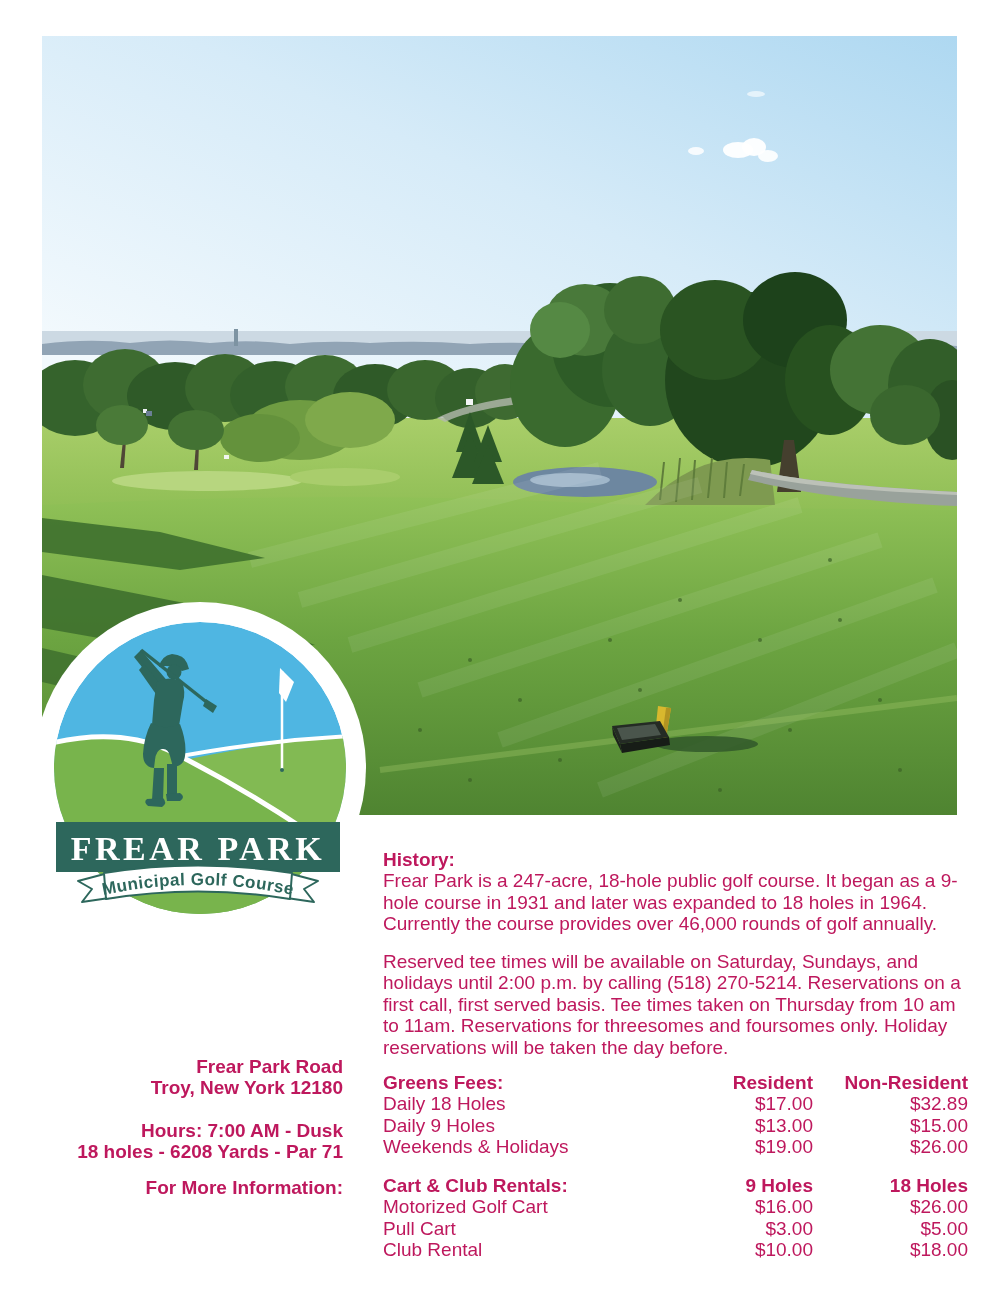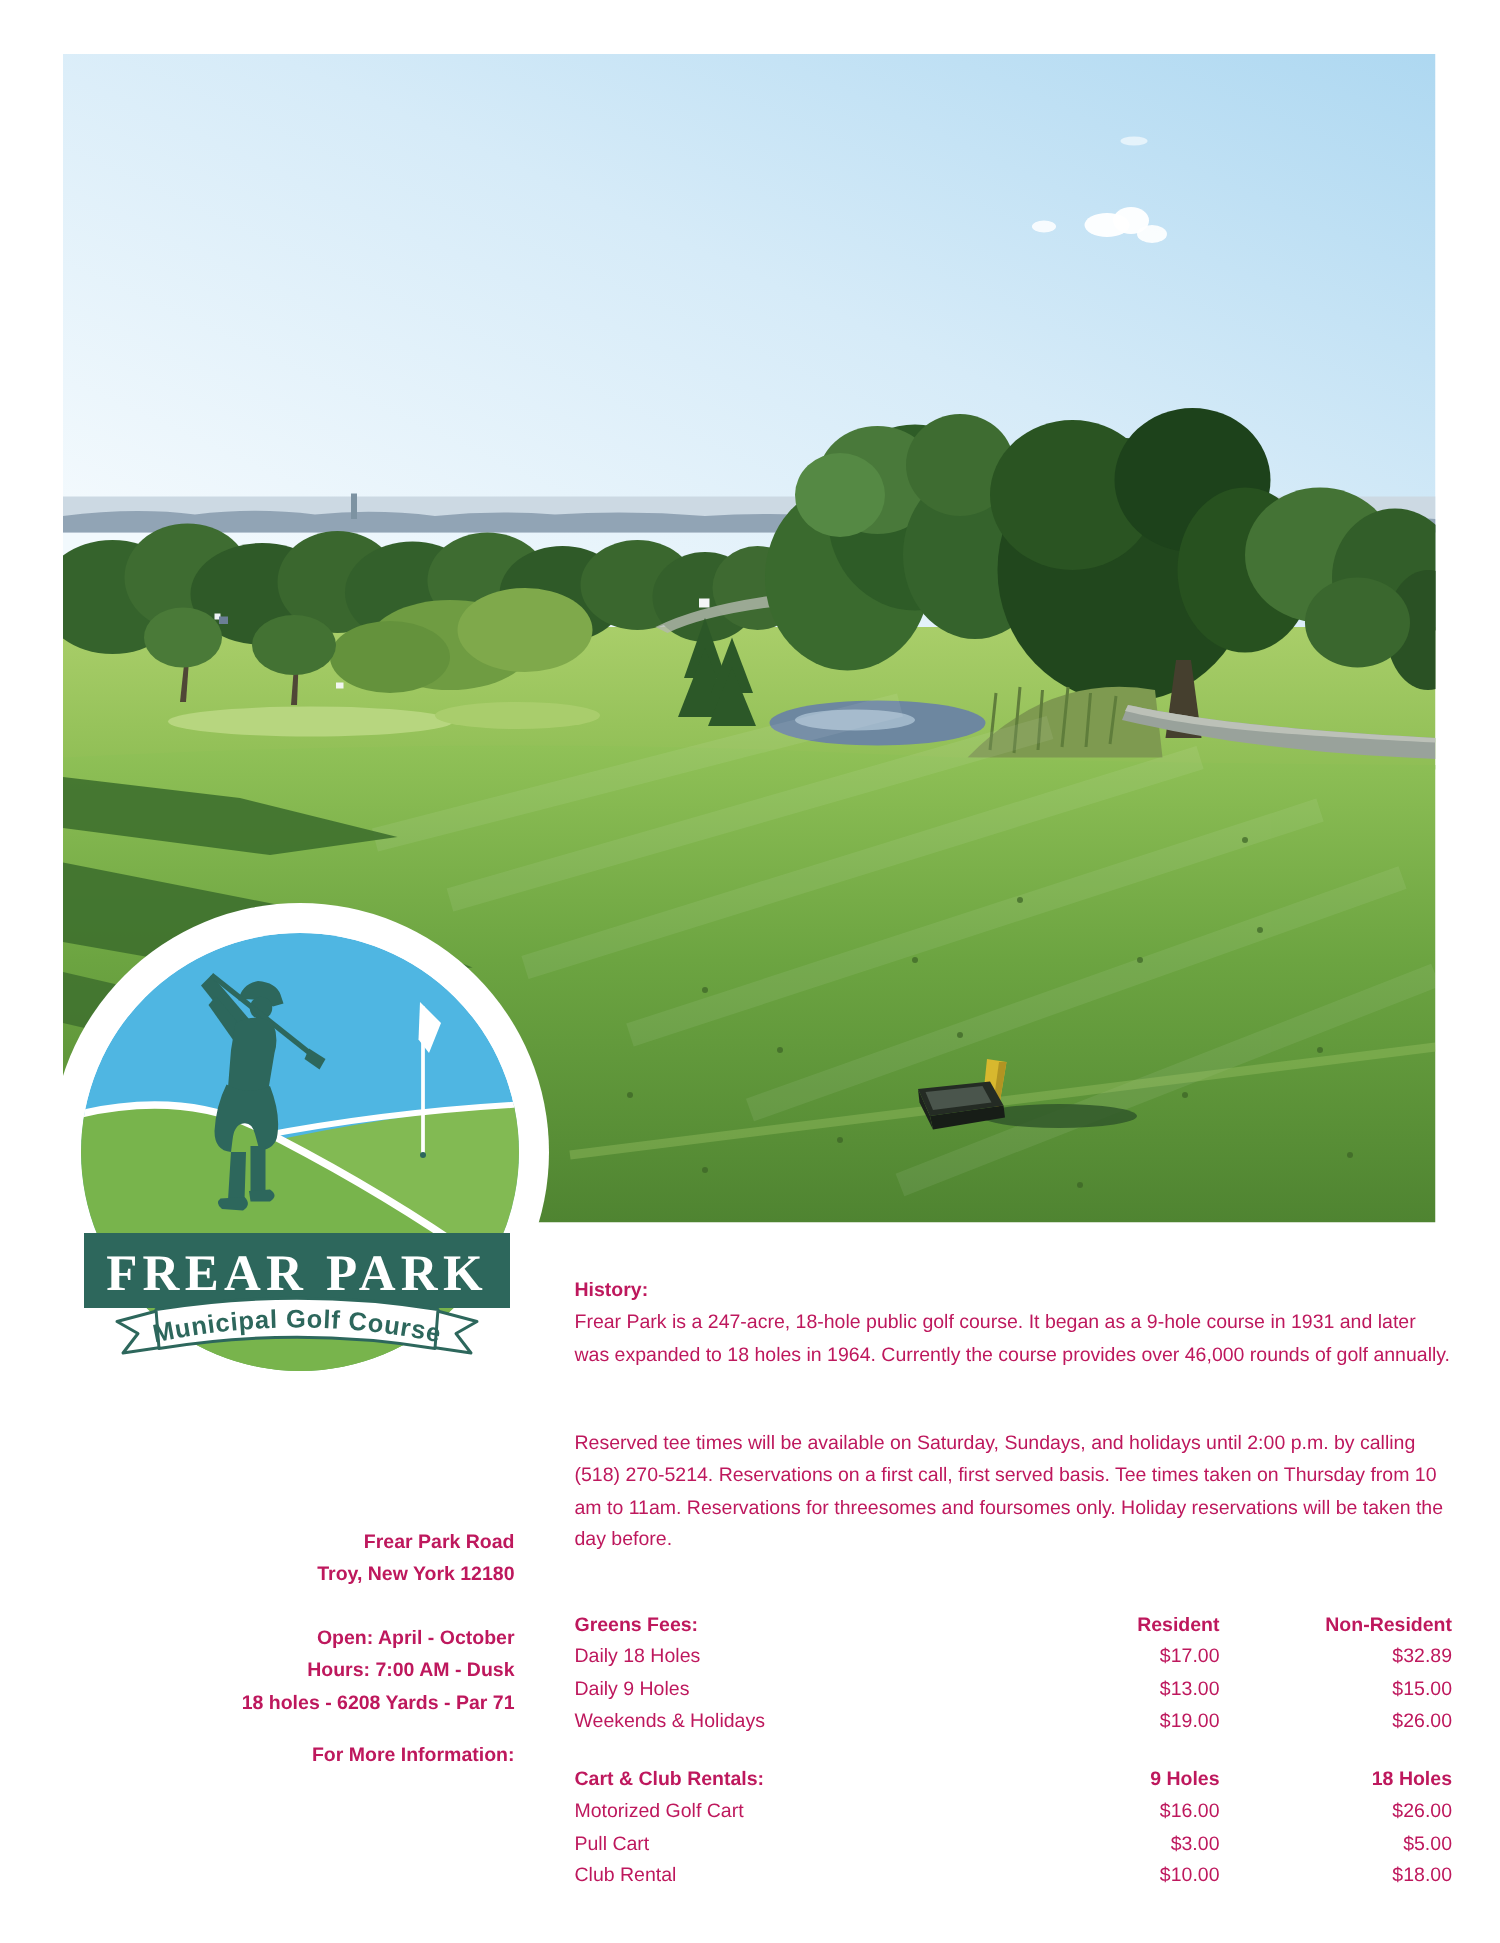--- a/index.html
+++ b/index.html
@@ -8,7 +8,7 @@
   .photo{position:absolute;left:42px;top:36px;width:915px;height:779px;}
   .photo svg{display:block;width:100%;height:100%;}
   .logo{position:absolute;left:30px;top:580px;width:350px;height:350px;}
-  .txt{position:absolute;font-size:13px;line-height:21.4px;}
+  .txt{position:absolute;font-size:19px;line-height:21.4px;}
   .bold{font-weight:bold;}
   .col-right{left:383px;width:585px;}
   .contact{left:43px;width:300px;text-align:right;font-weight:bold;}

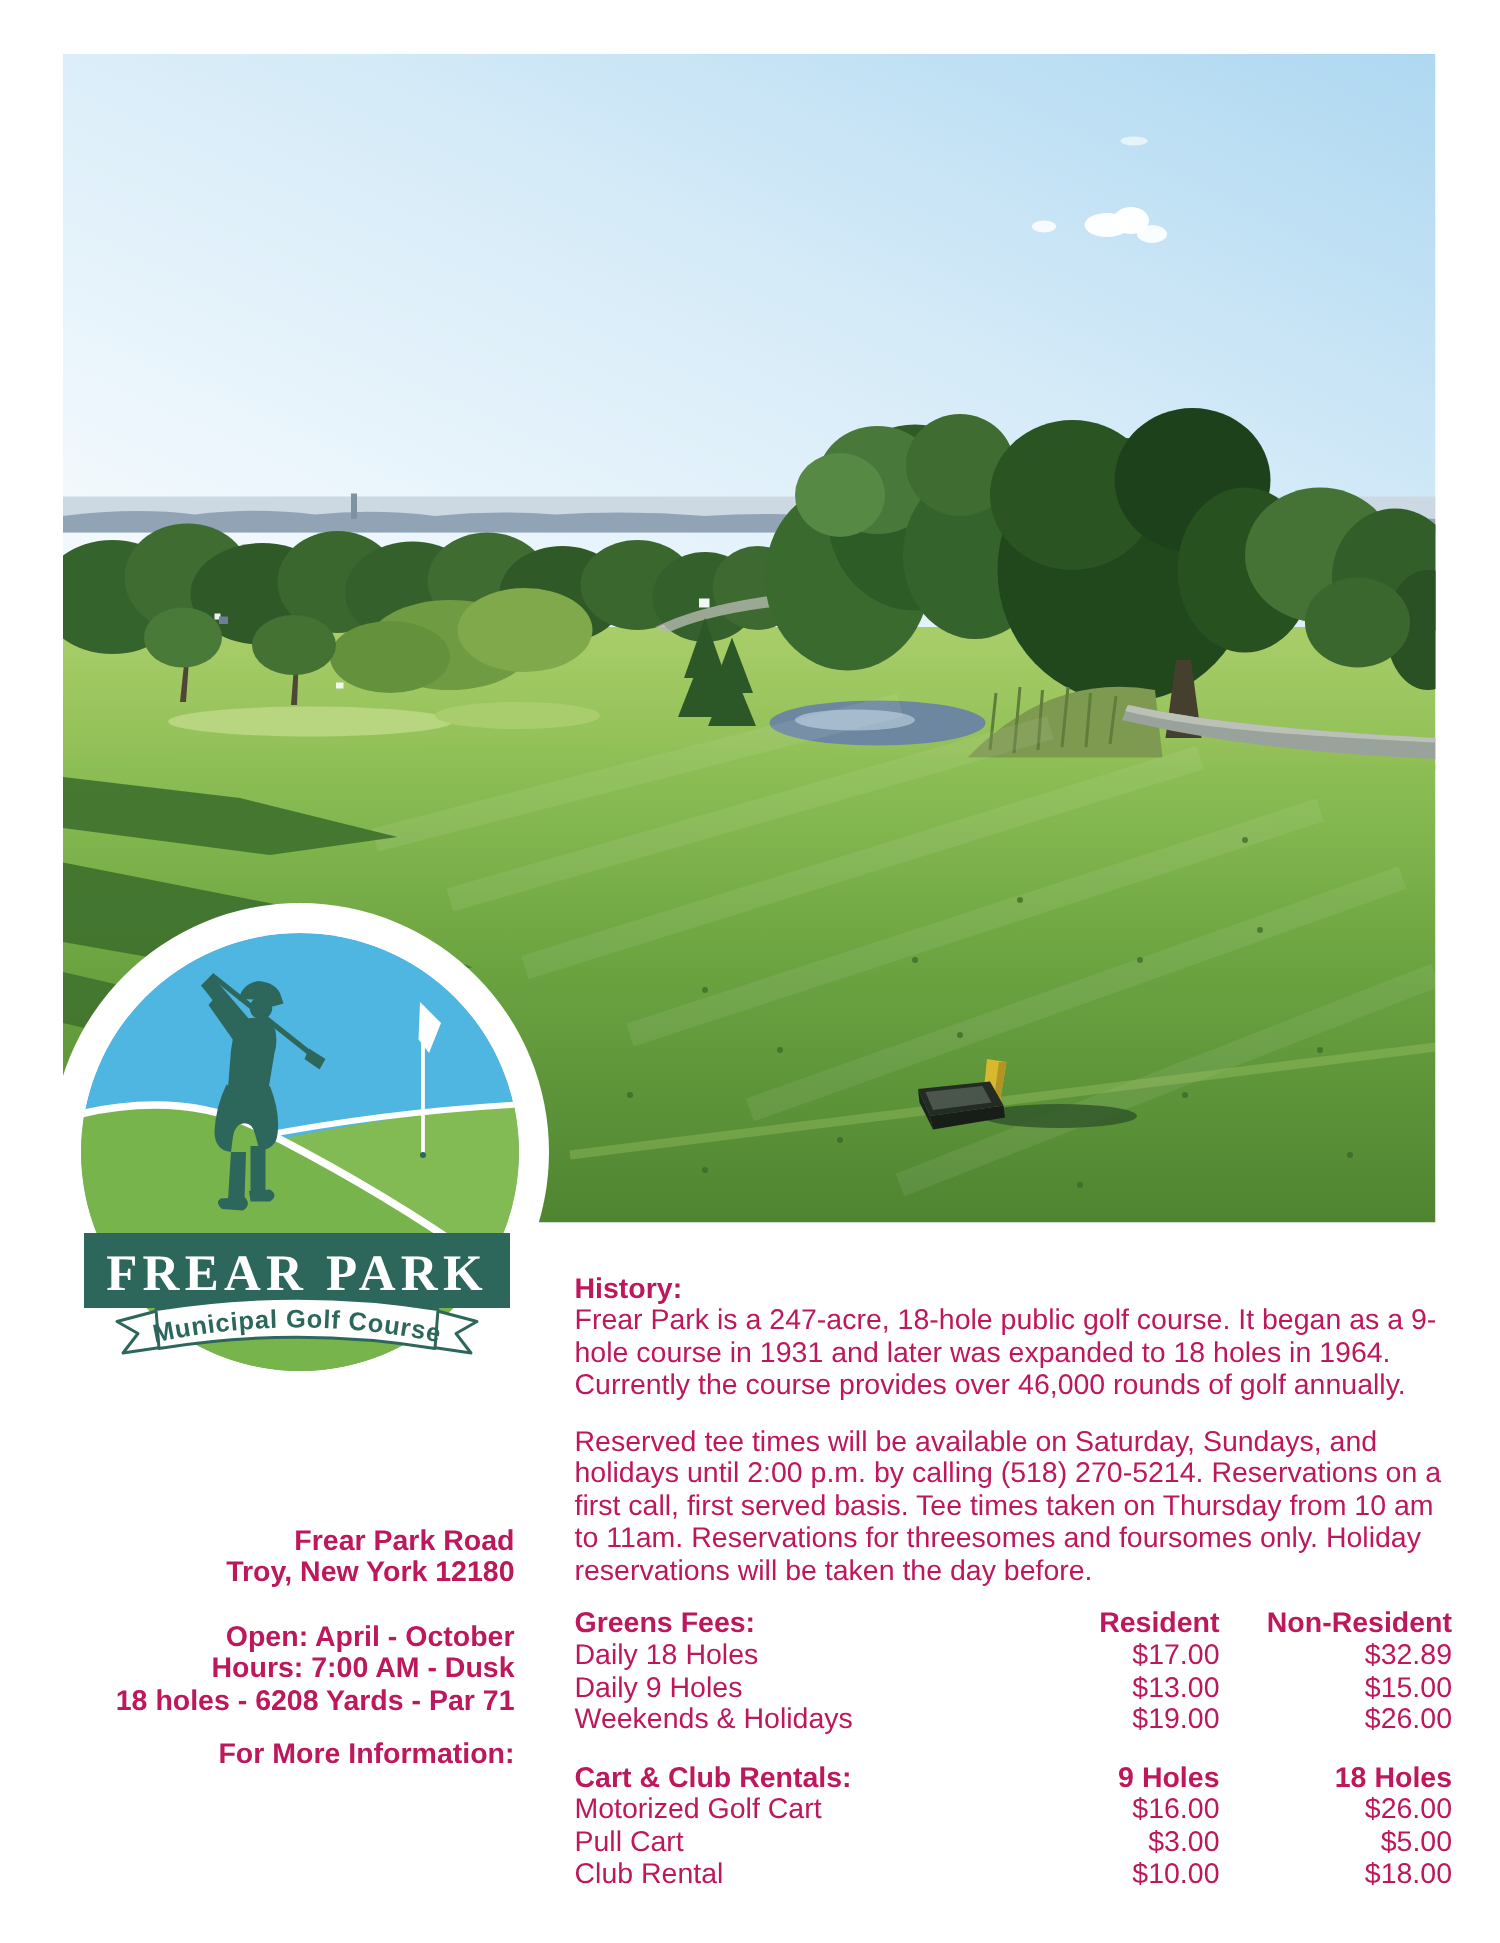--- a/index.html
+++ b/index.html
@@ -257,7 +257,7 @@
     <div>Reserved tee times will be available on Saturday, Sundays, and holidays until 2:00 p.m. by calling (518) 270-5214. Reservations on a first call, first served basis. Tee times taken on Thursday from 10 am to 11am. Reservations for threesomes and foursomes only. Holiday reservations will be taken the day before.</div>
   </div>
 
-  <div class="txt contact" style="top:1017px;">
+  <div class="txt contact" style="top:1056px;">
     <div class="grp1">
       <div>Frear Park Road</div>
       <div>Troy, New York 12180</div>

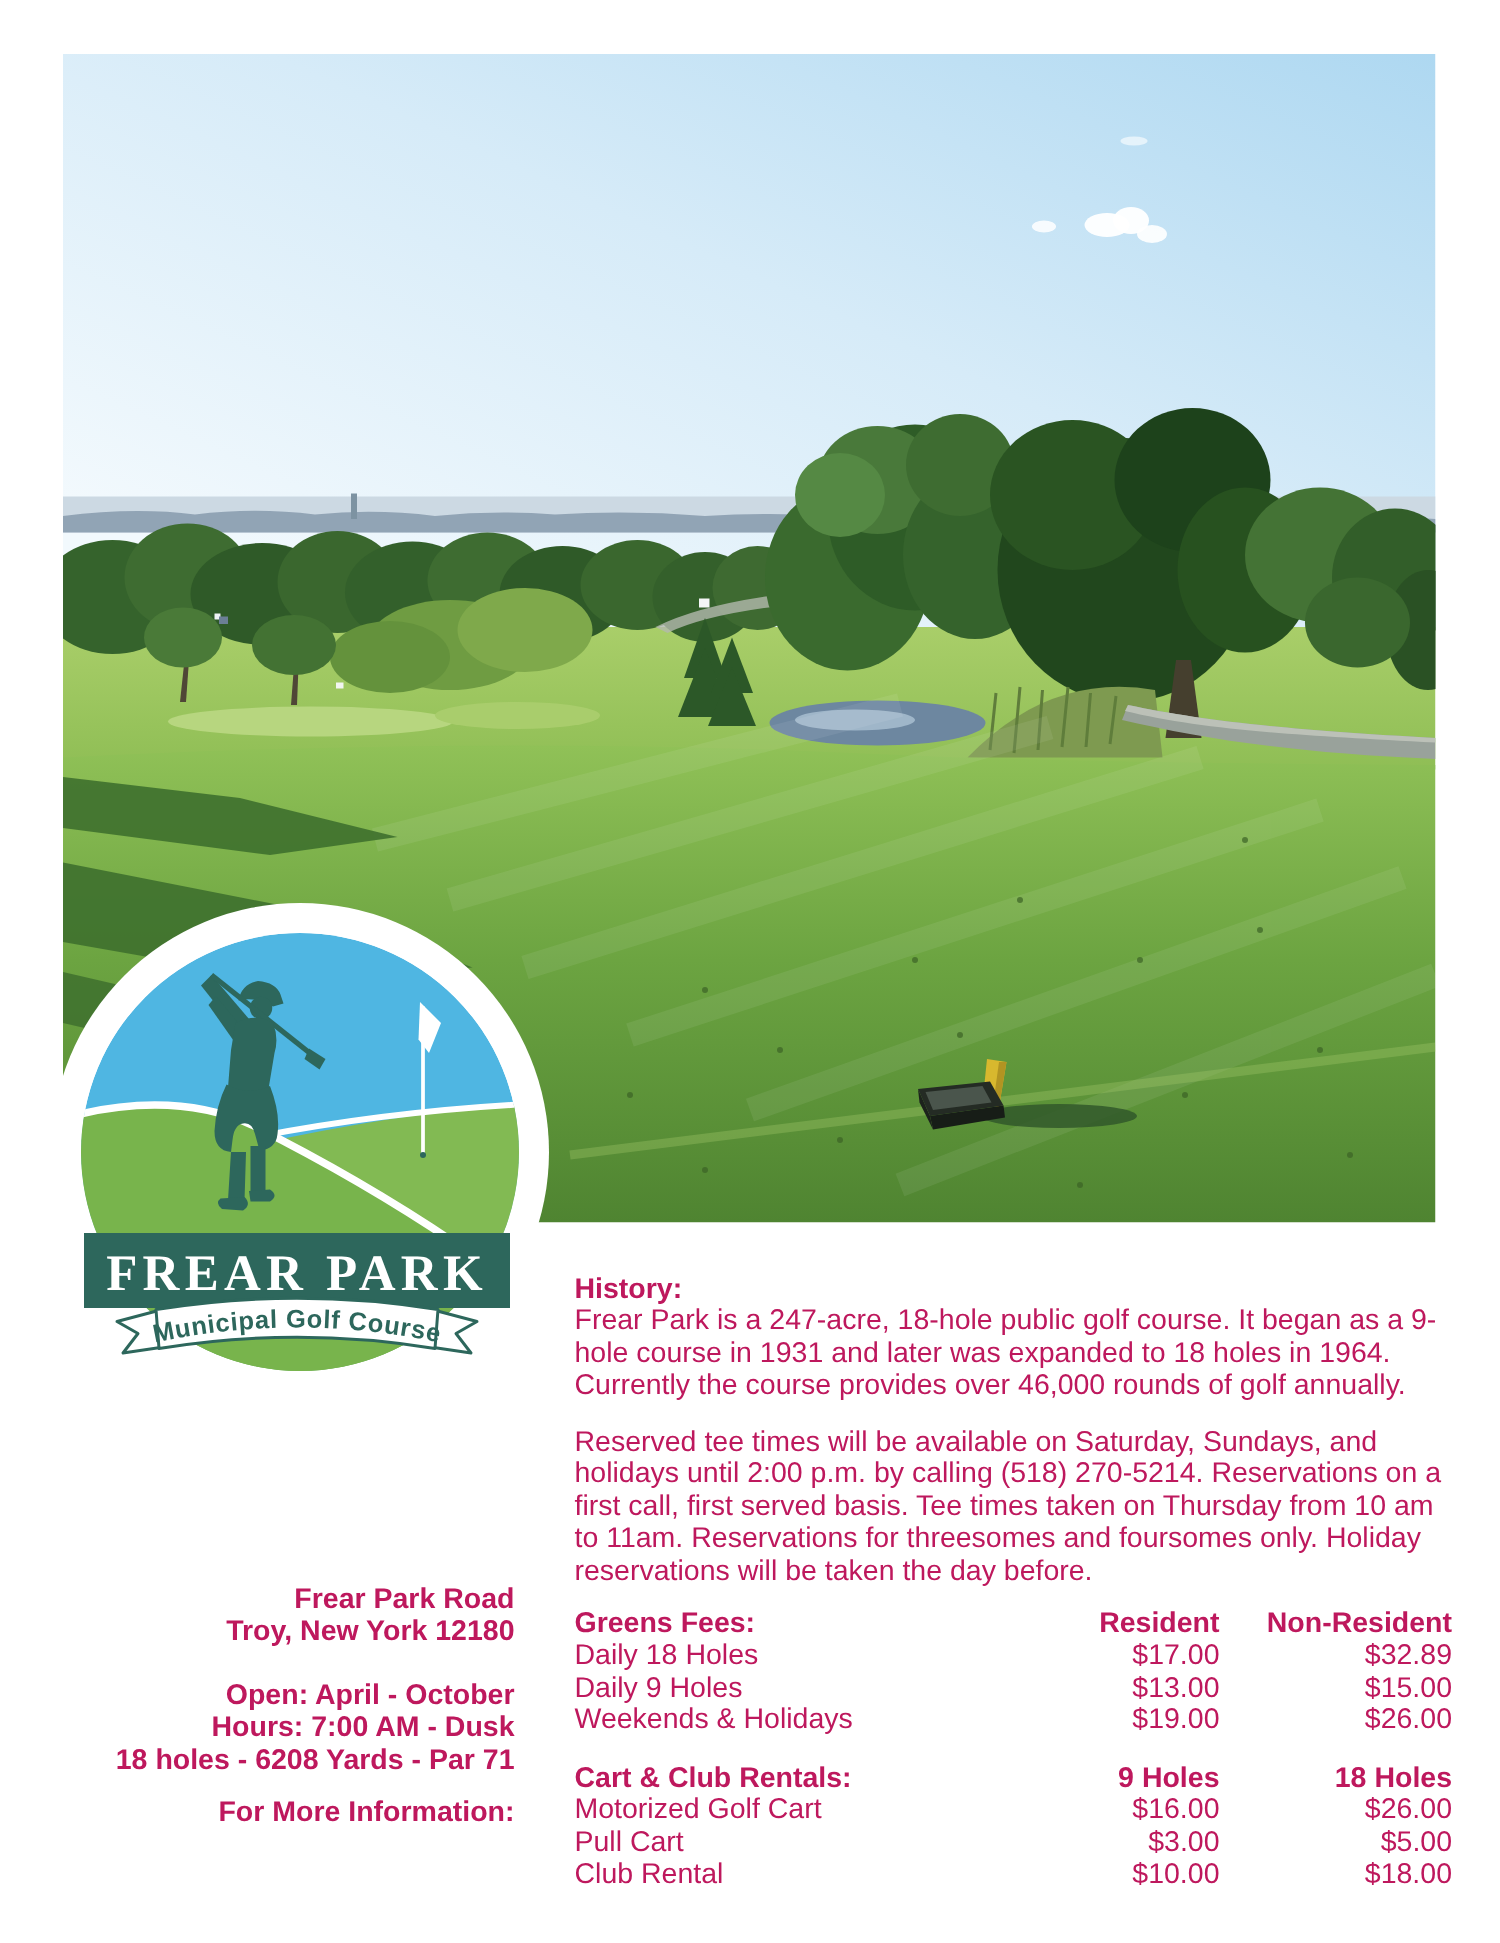--- a/index.html
+++ b/index.html
@@ -263,7 +263,6 @@
       <div>Troy, New York 12180</div>
     </div>
     <div class="grp2">
-      <div>Open: April - October</div>
       <div>Hours: 7:00 AM - Dusk</div>
       <div>18 holes - 6208 Yards - Par 71</div>
     </div>

